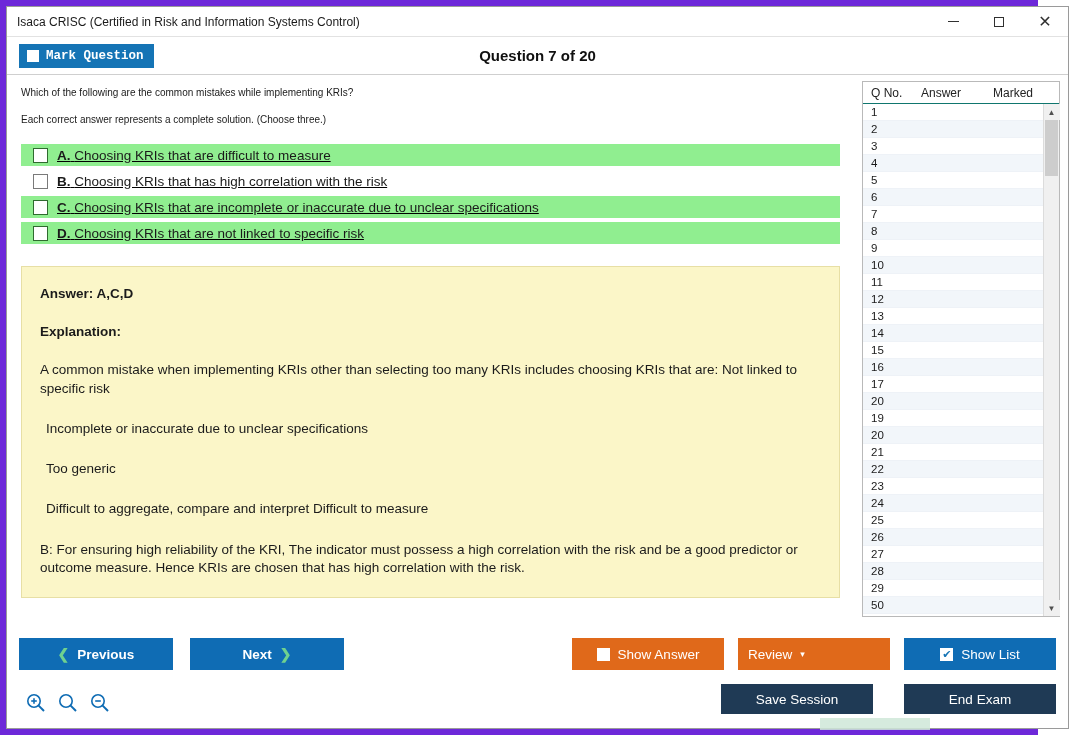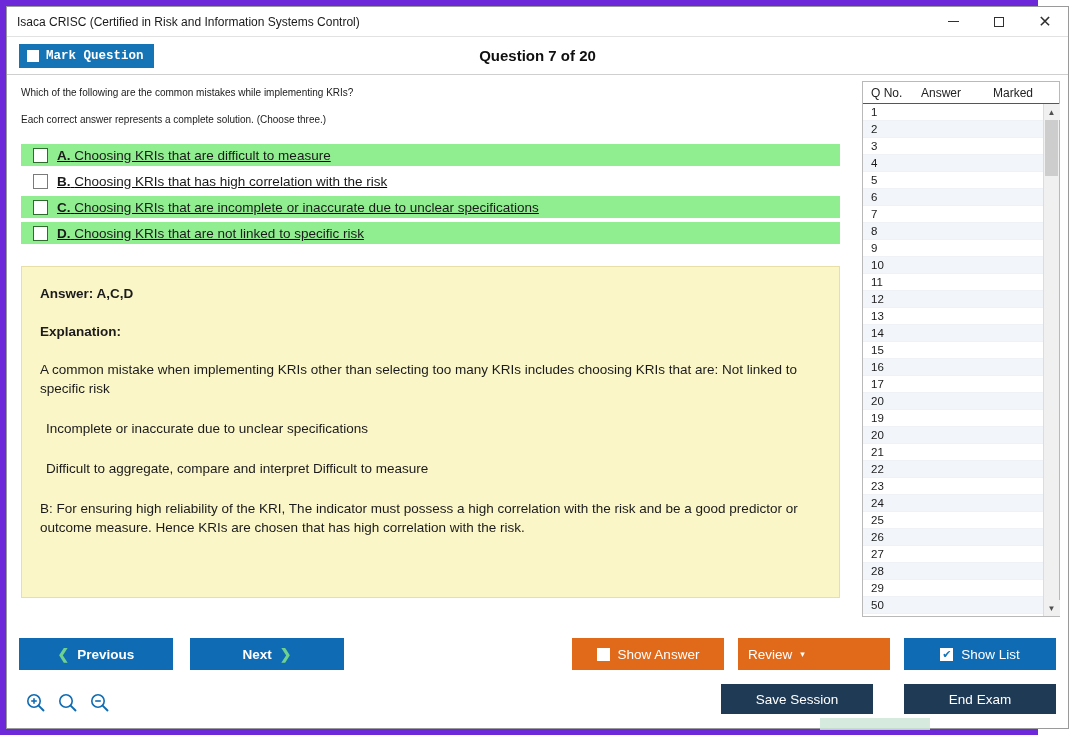--- a/index.html
+++ b/index.html
@@ -356,6 +356,7 @@
           <p class="b">Explanation:</p>
           <p>A common mistake when implementing KRIs other than selecting too many KRIs includes choosing KRIs that are:  Not linked to specific risk</p>
           <p class="indent">Incomplete or inaccurate due to unclear specifications</p>
+          <p class="indent">Too generic</p>
           <p class="indent">Difficult to aggregate, compare and interpret  Difficult to measure</p>
           <p class="last">B: For ensuring high reliability of the KRI, The indicator must possess a high correlation with the risk and be a good predictor or outcome measure. Hence KRIs are chosen that has high correlation with the risk.</p>
         </div>

